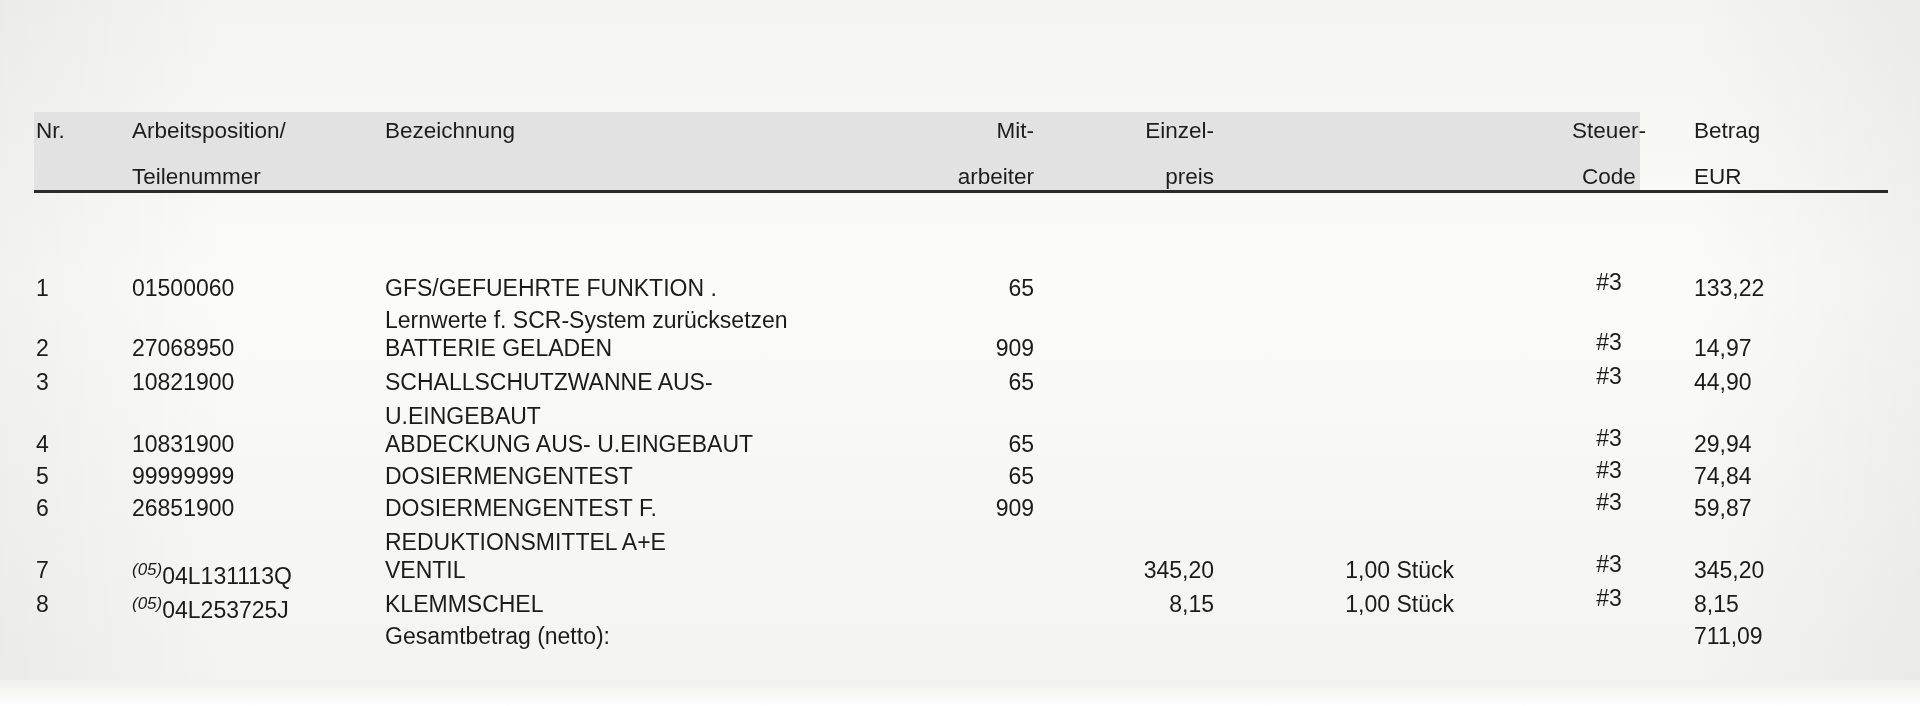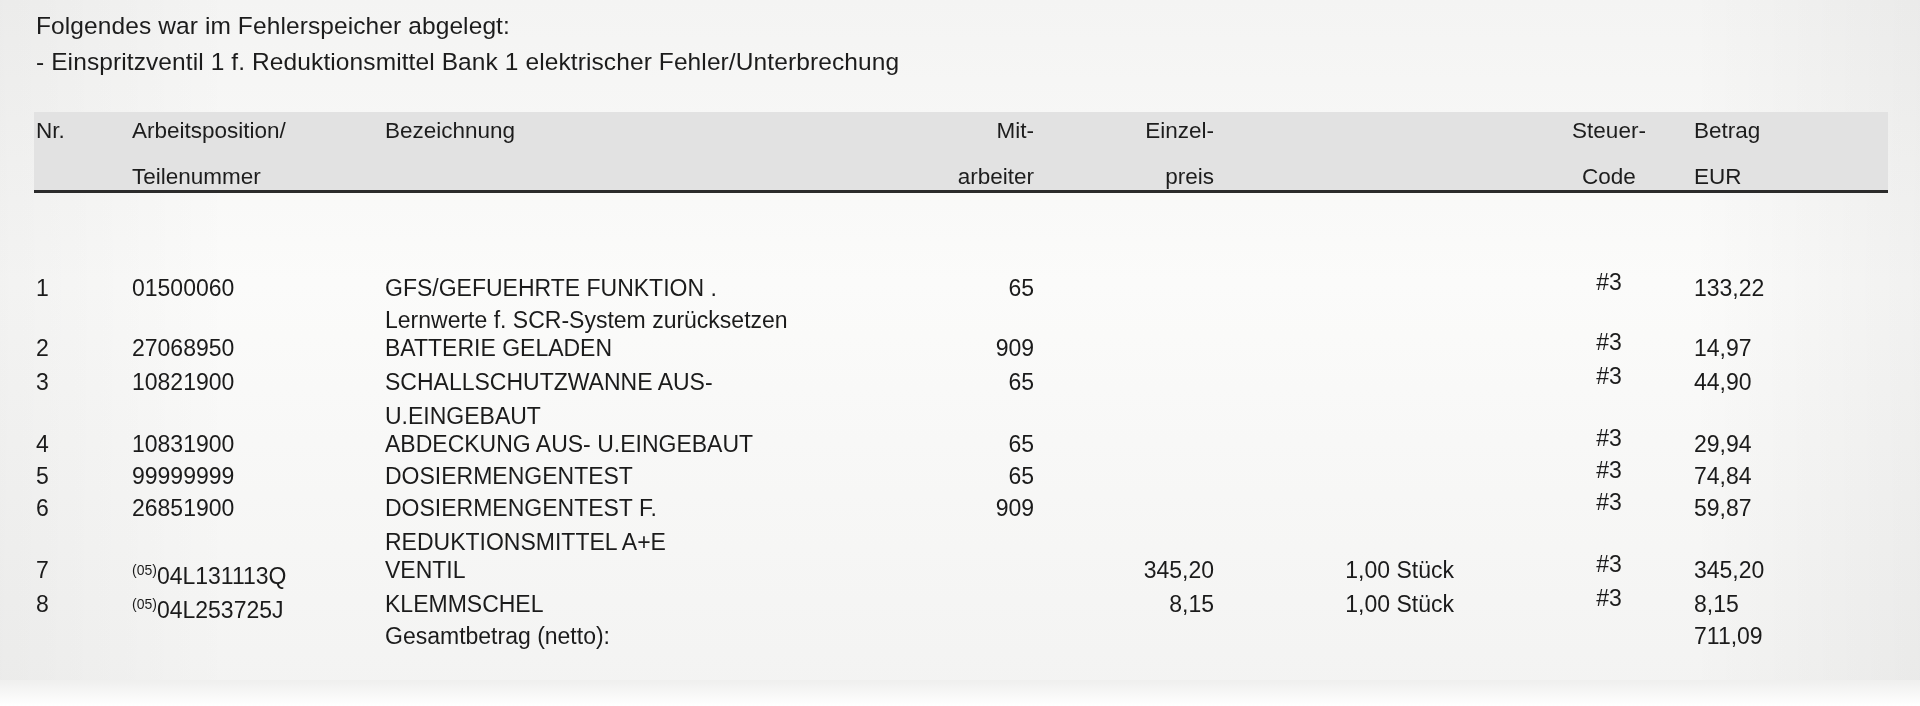--- a/index.html
+++ b/index.html
@@ -118,10 +118,6 @@
 
 <div class="page">
 
-  <div class="intro">
-    <div>Folgendes war im Fehlerspeicher abgelegt:</div>
-    <div>- Einspritzventil 1 f. Reduktionsmittel Bank 1 elektrischer Fehler/Unterbrechung</div>
-  </div>
 
   <div class="faint"></div>
 

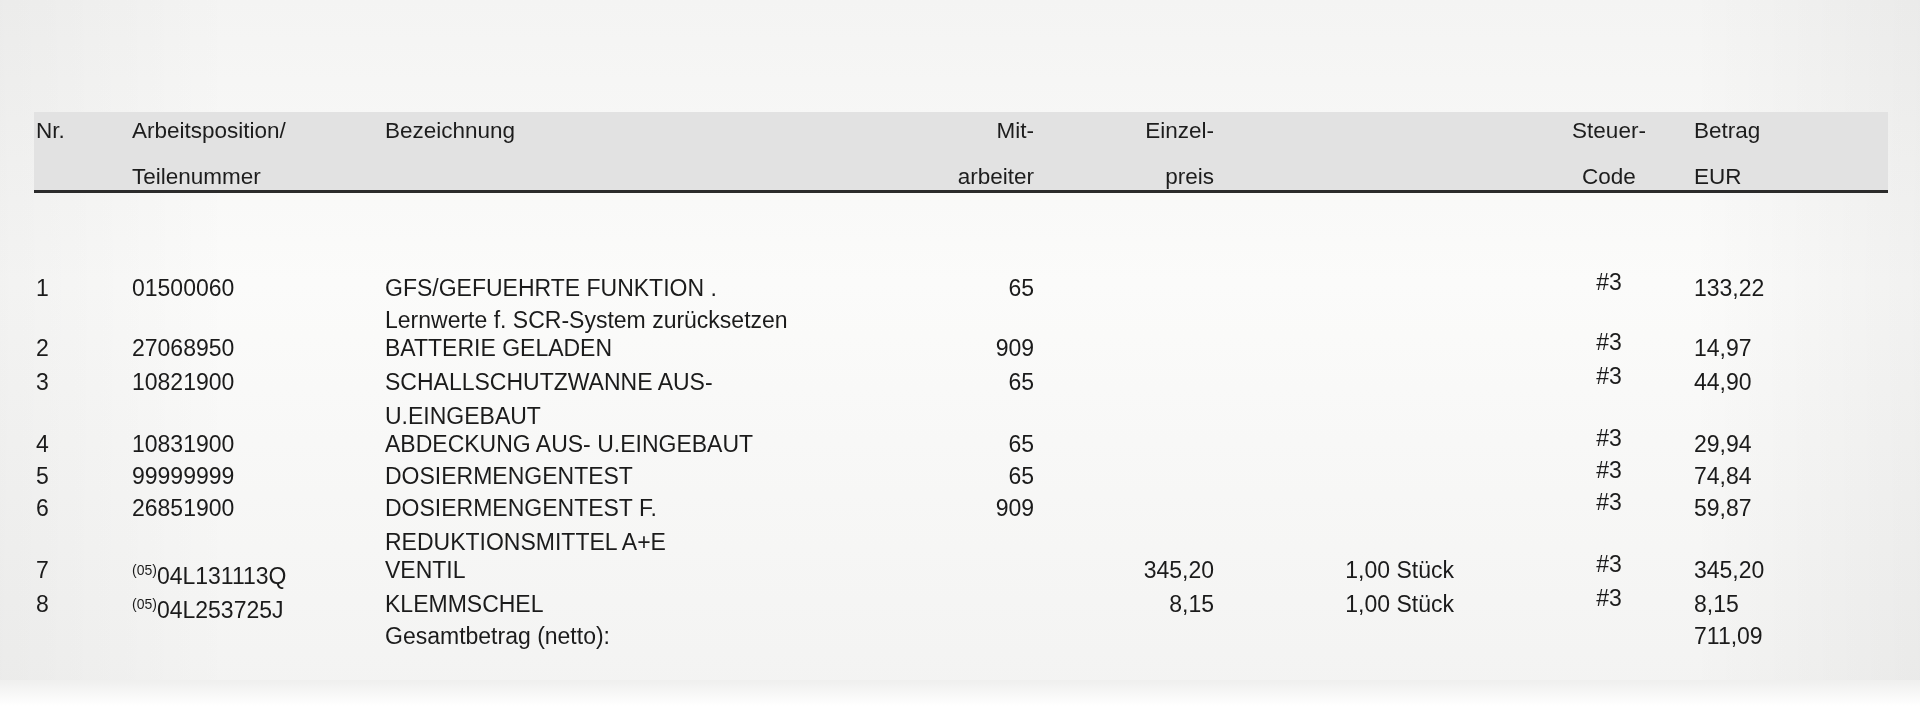--- a/index.html
+++ b/index.html
@@ -46,7 +46,7 @@
     position: absolute;
     left: 34px;
     top: 112px;
-    width: 1854px;
+    width: 1606px;
   }
   .head {
     background: #e2e2e2;

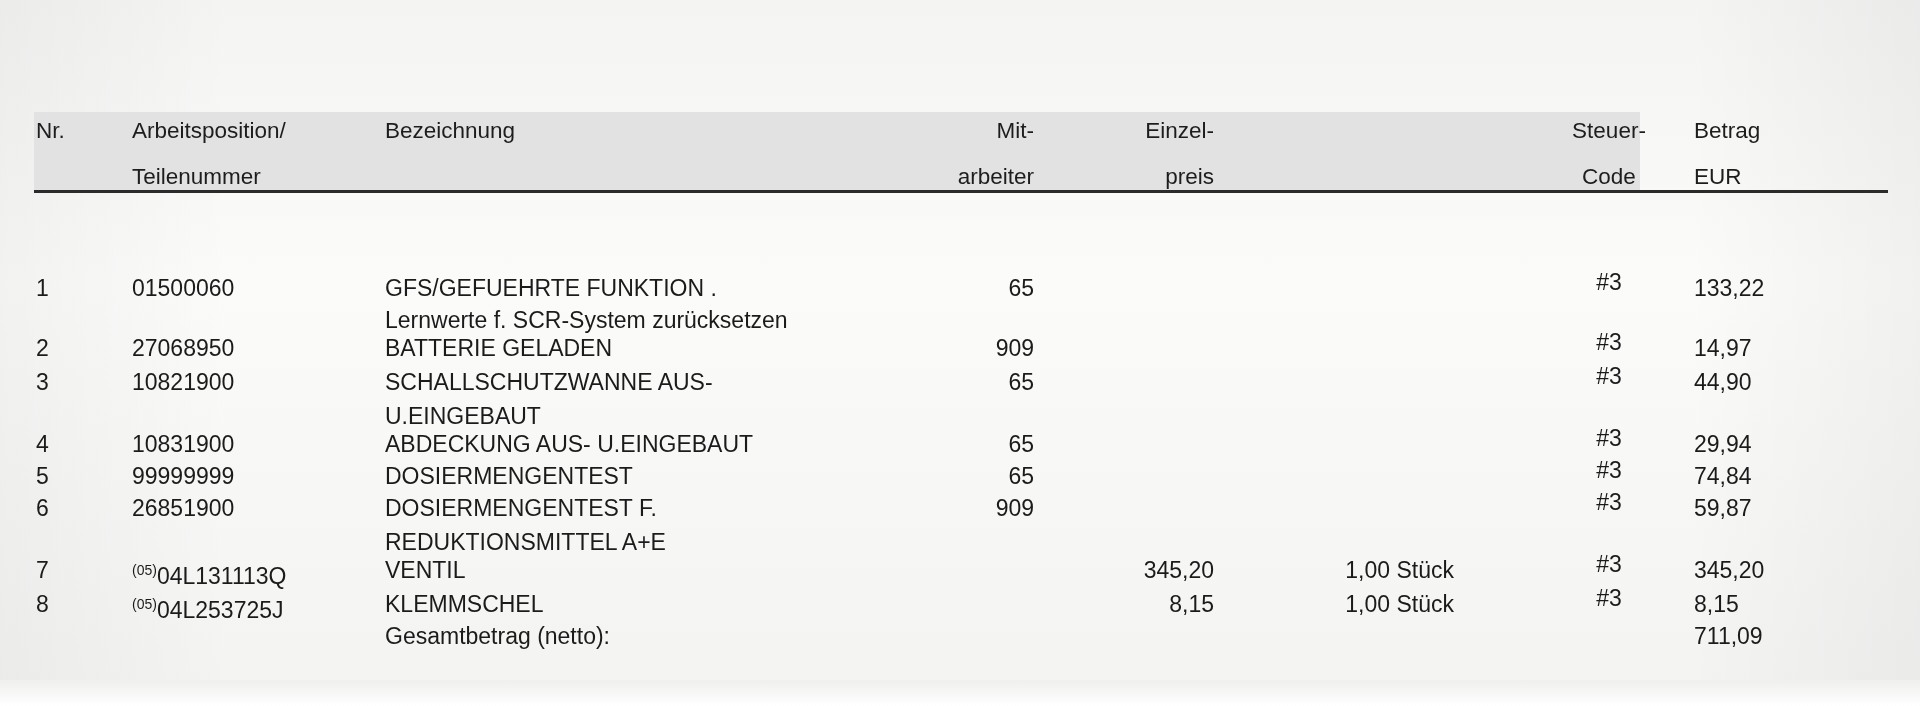--- a/index.html
+++ b/index.html
@@ -91,9 +91,10 @@
   .c-amount    { left: 1660px; width: 194px; text-align: left; }
 
   .sup {
-    font-size: 14px;
+    font-size: 17px;
     vertical-align: super;
     letter-spacing: 0;
+    font-style: italic;
   }
   .faint {
     position: absolute;

